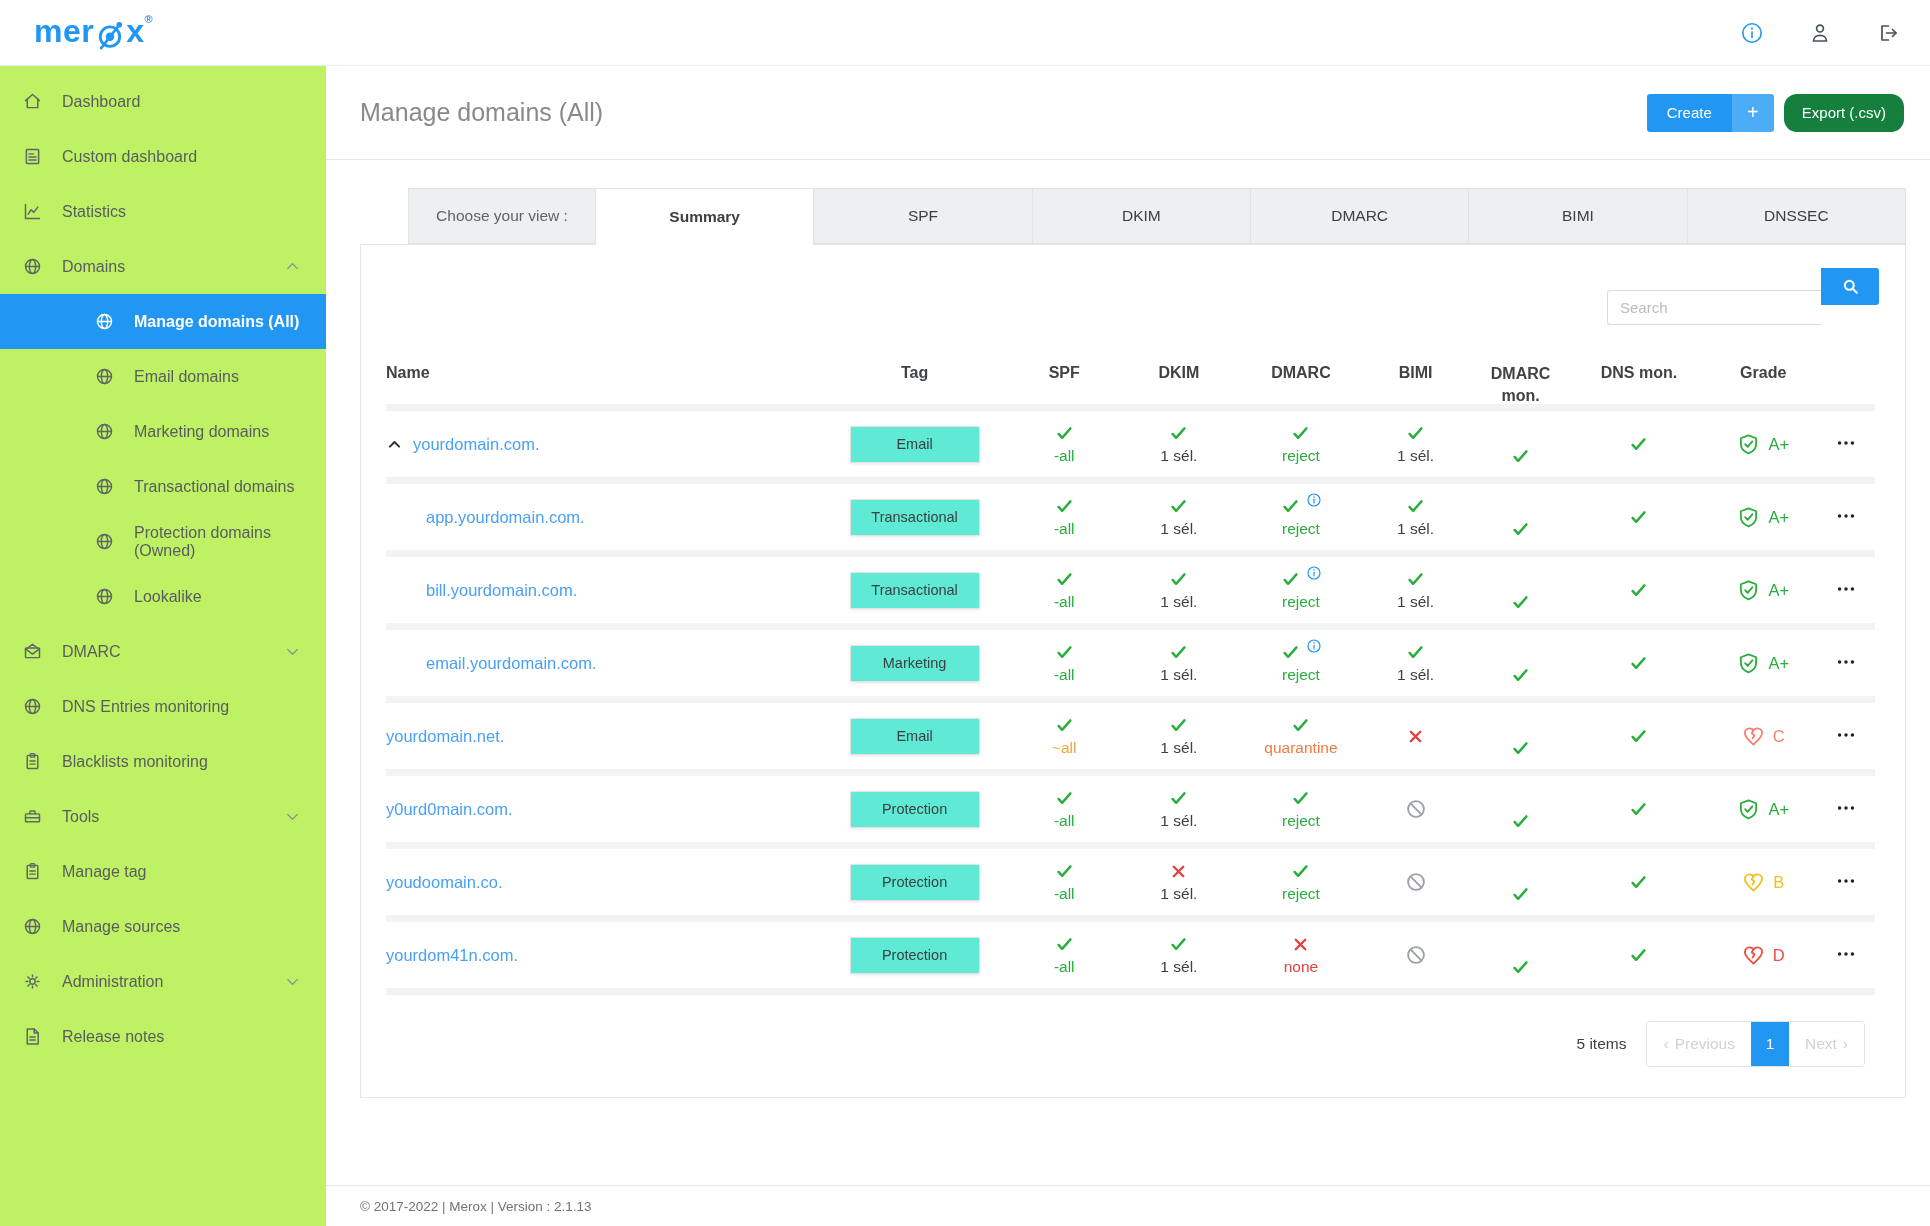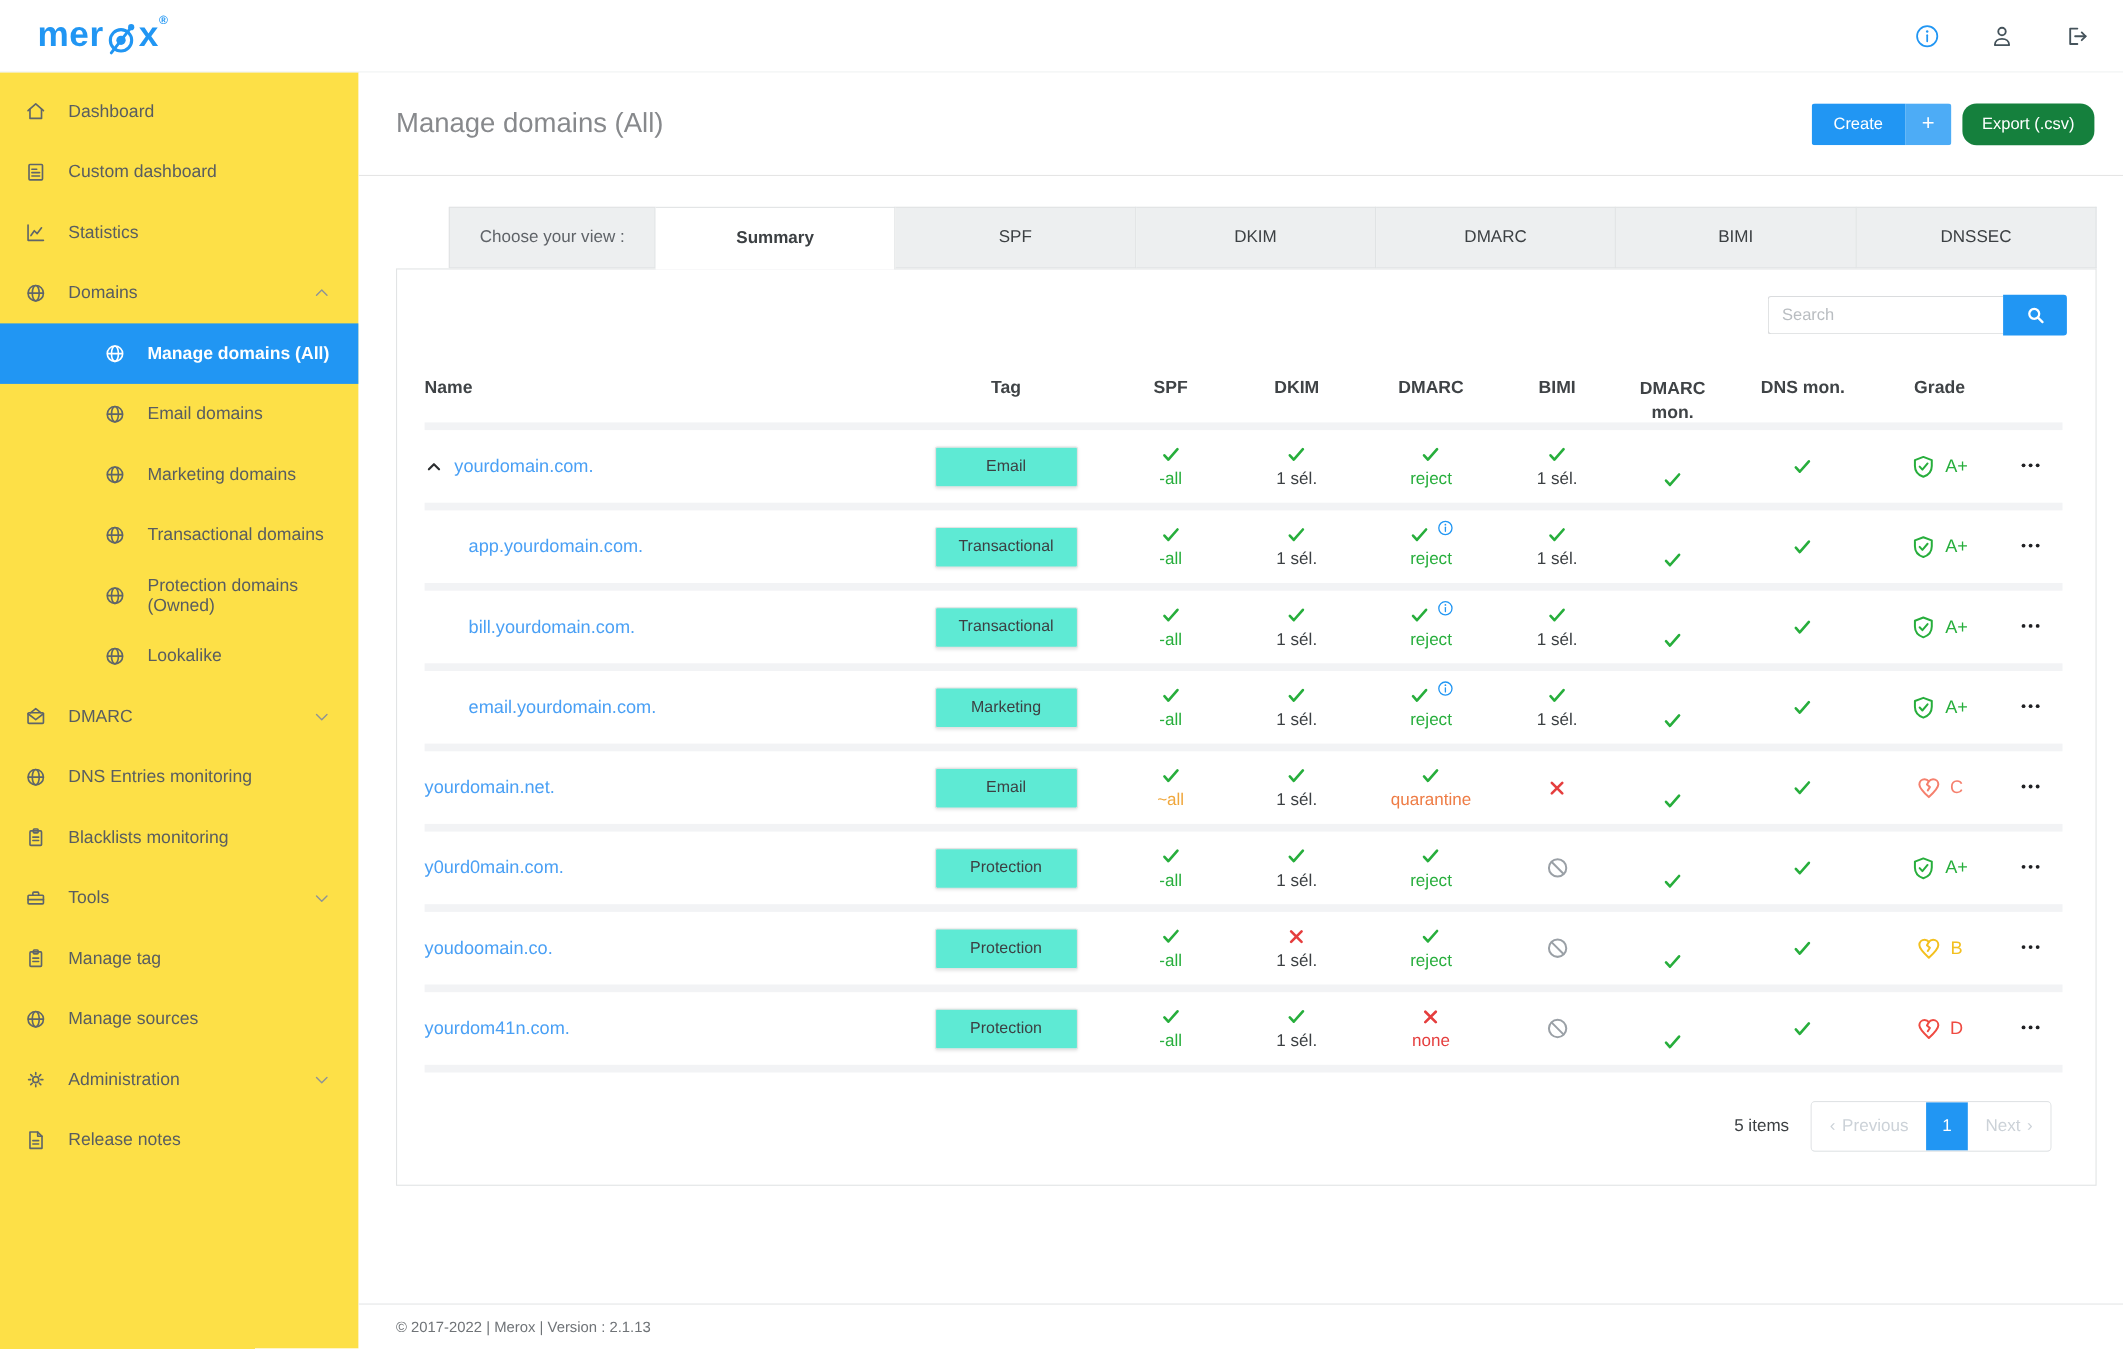--- a/index.html
+++ b/index.html
@@ -20,7 +20,7 @@
 
   
   .shell { display:flex; height:1160px; }
-  .sidebar { width:326px; background:#fde047; flex-shrink:0; padding-top:8px; }
+  .sidebar { width:326px; background:#bef264; flex-shrink:0; padding-top:8px; }
   .main { flex:1; display:flex; flex-direction:column; background:#fff; }
 
   

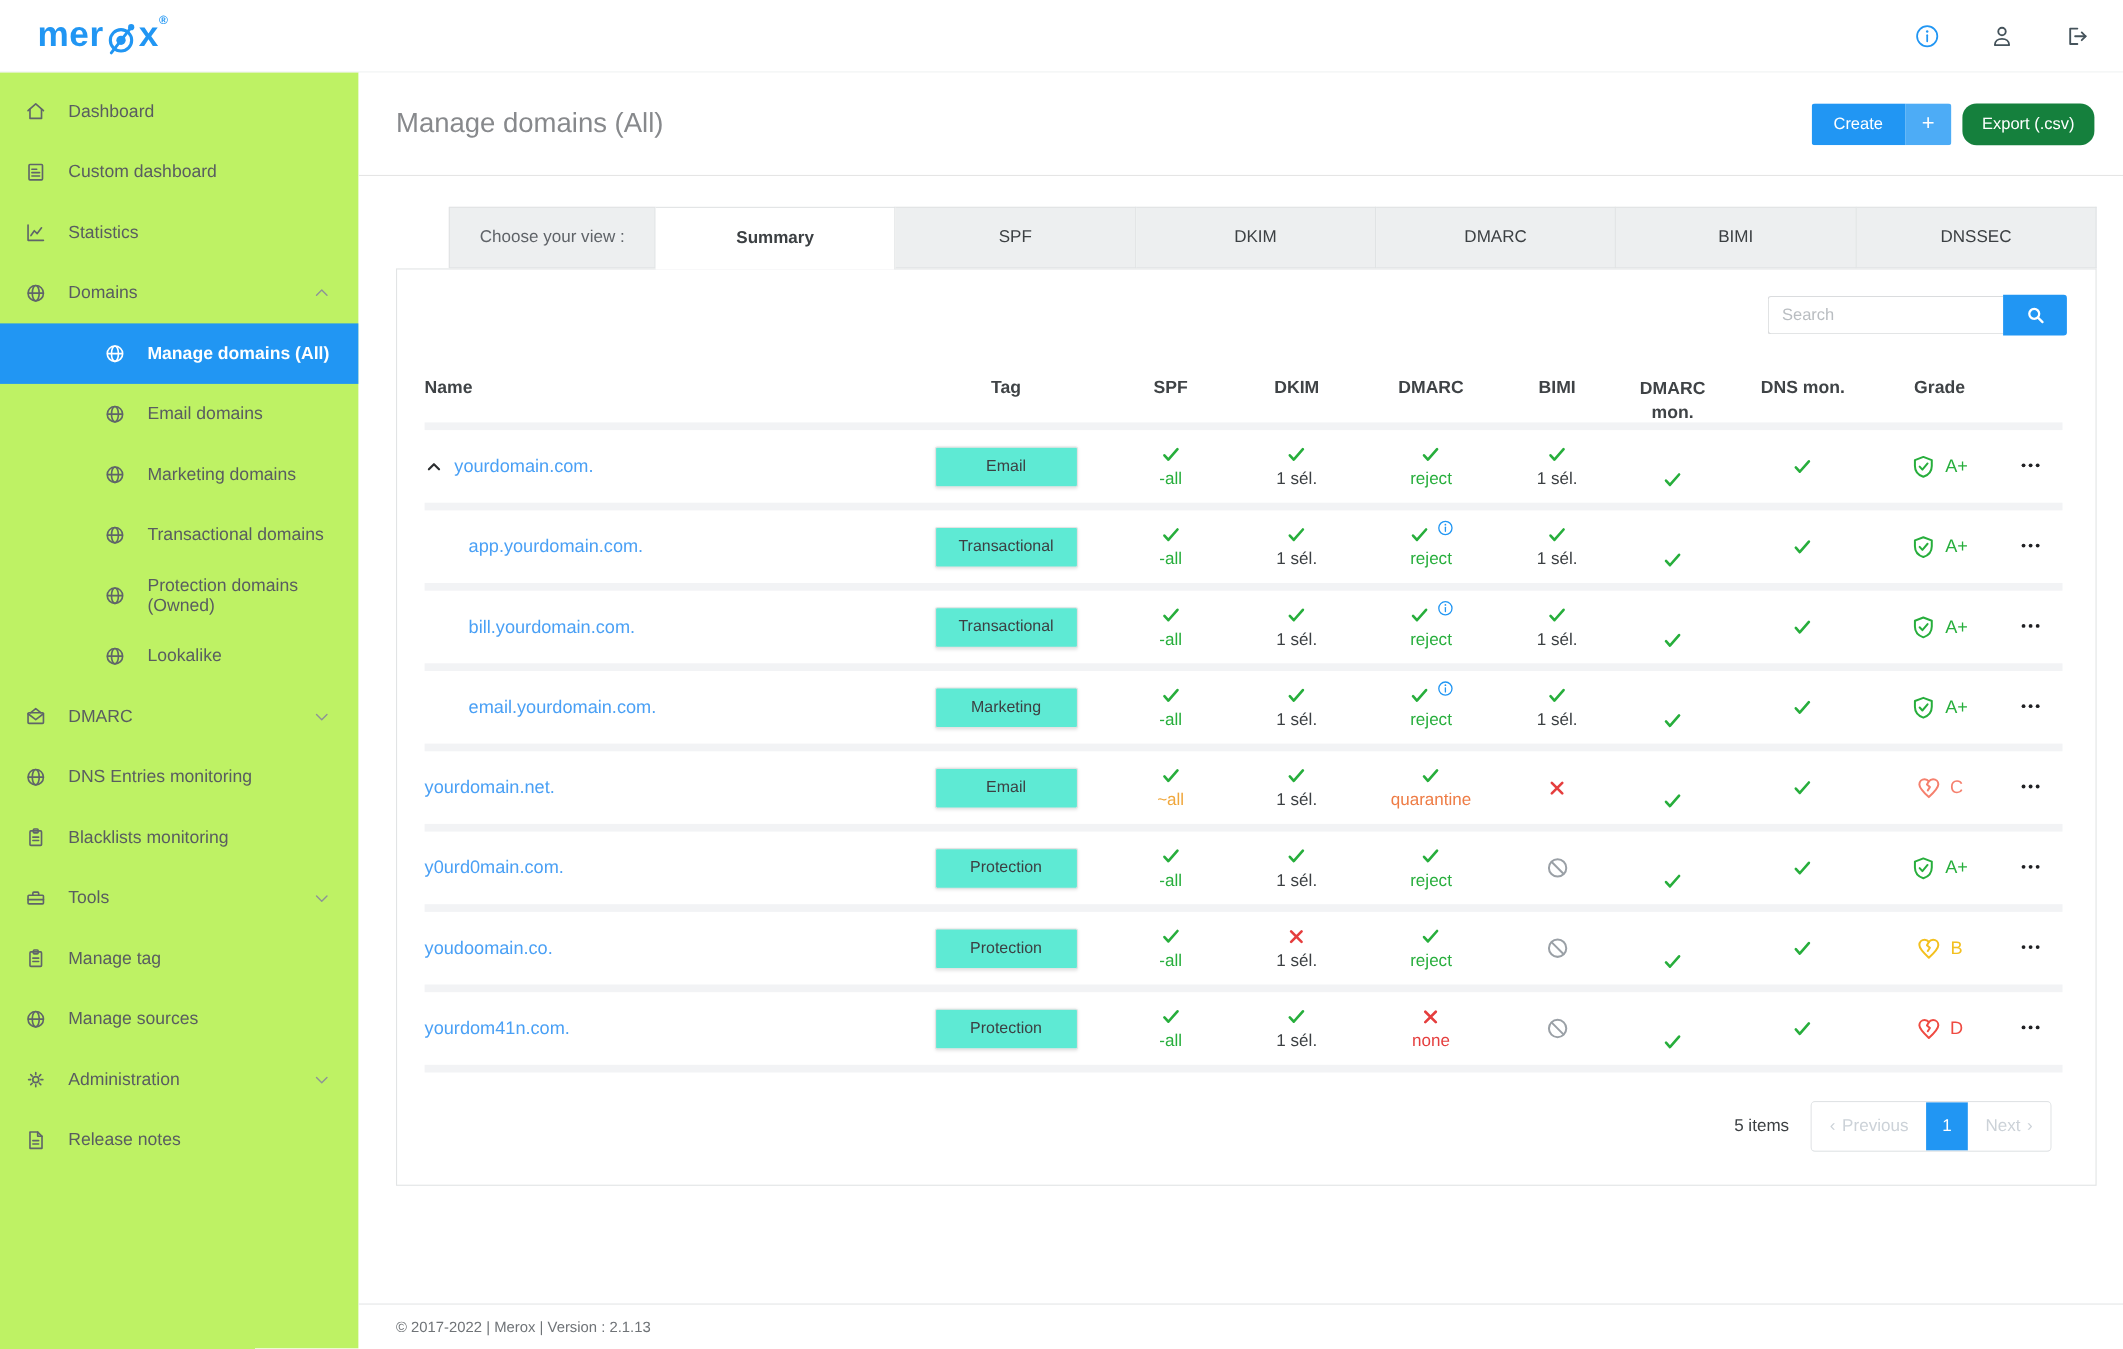--- a/index.html
+++ b/index.html
@@ -63,7 +63,7 @@
   .search-row { display:flex; justify-content:flex-end; padding-right:26px; }
   .search-input { width:214px; height:35px; border:1px solid #dadcde; border-right:none;
                   border-radius:3px 0 0 3px; padding:0 12px; font-size:15px; color:#3c4043;
-                  font-family:"Liberation Sans", sans-serif; outline:none; }
+                  font-family:"Liberation Sans", sans-serif; outline:none;margin-top:21px; }
   .search-input::placeholder { color:#b9bdc1; }
   .search-btn { width:58px; height:37px; margin-top:-1px; background:#2196f3; border:none;
                 border-radius:0 3px 3px 0; cursor:pointer; display:flex; align-items:center;

